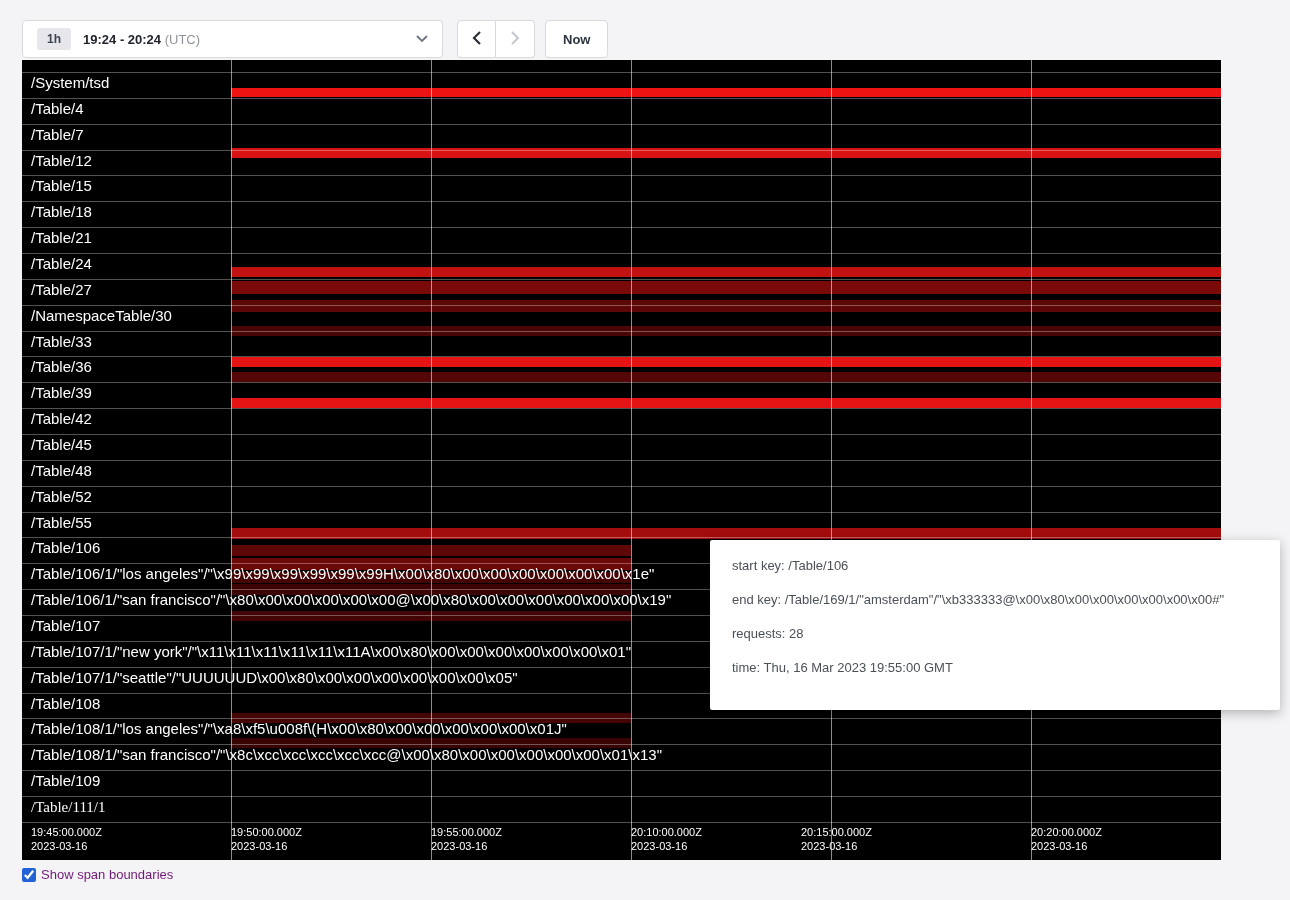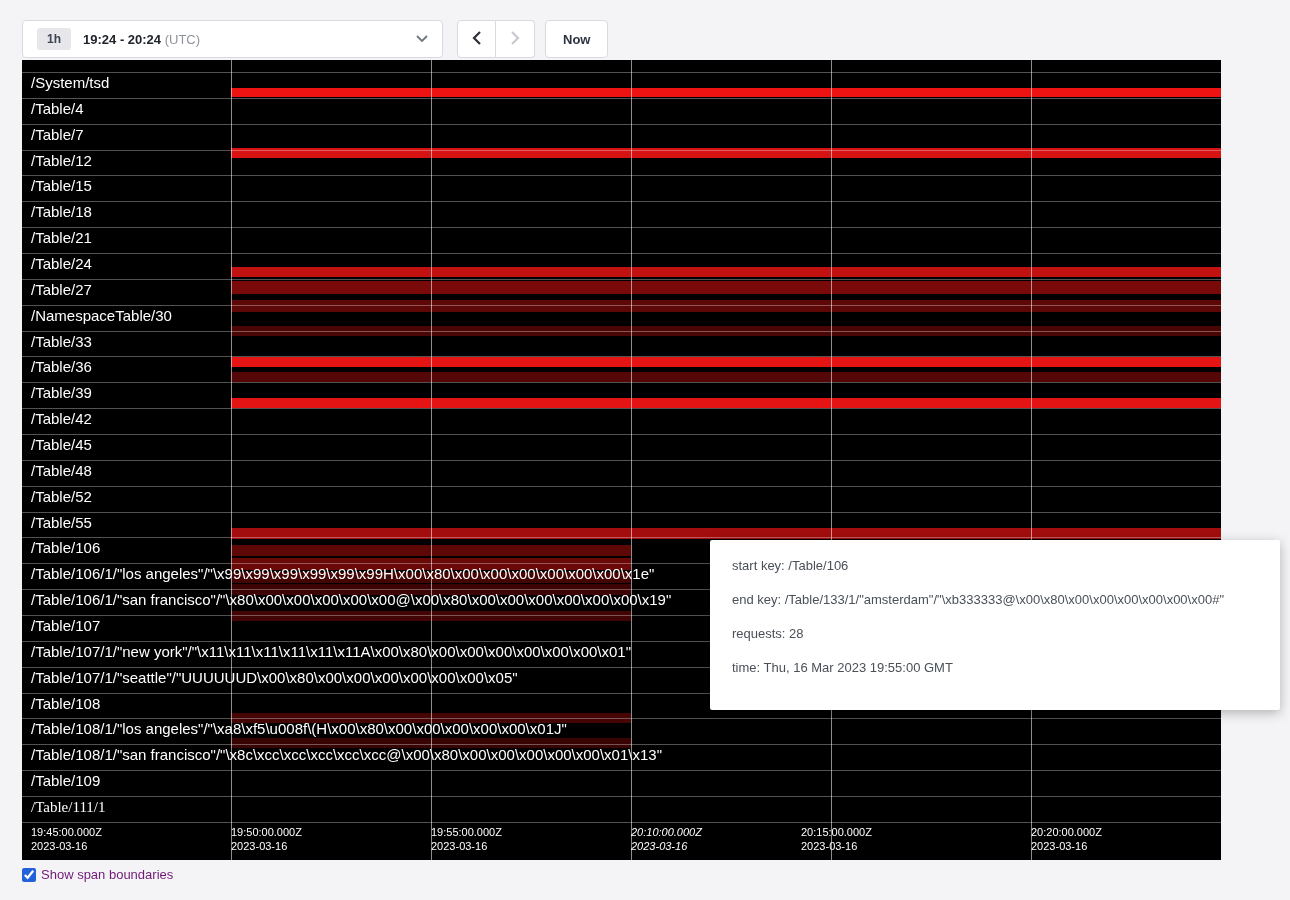--- a/index.html
+++ b/index.html
@@ -79,7 +79,7 @@
 
     <div class="tooltip">
       <div class="tooltip-line">start key: /Table/106</div>
-      <div class="tooltip-line">end key: /Table/133/1/"amsterdam"/"\xb333333@\x00\x80\x00\x00\x00\x00\x00\x00#"</div>
+      <div class="tooltip-line">end key: /Table/169/1/"amsterdam"/"\xb333333@\x00\x80\x00\x00\x00\x00\x00\x00#"</div>
       <div class="tooltip-line">requests: 28</div>
       <div class="tooltip-line">time: Thu, 16 Mar 2023 19:55:00 GMT</div>
     </div>

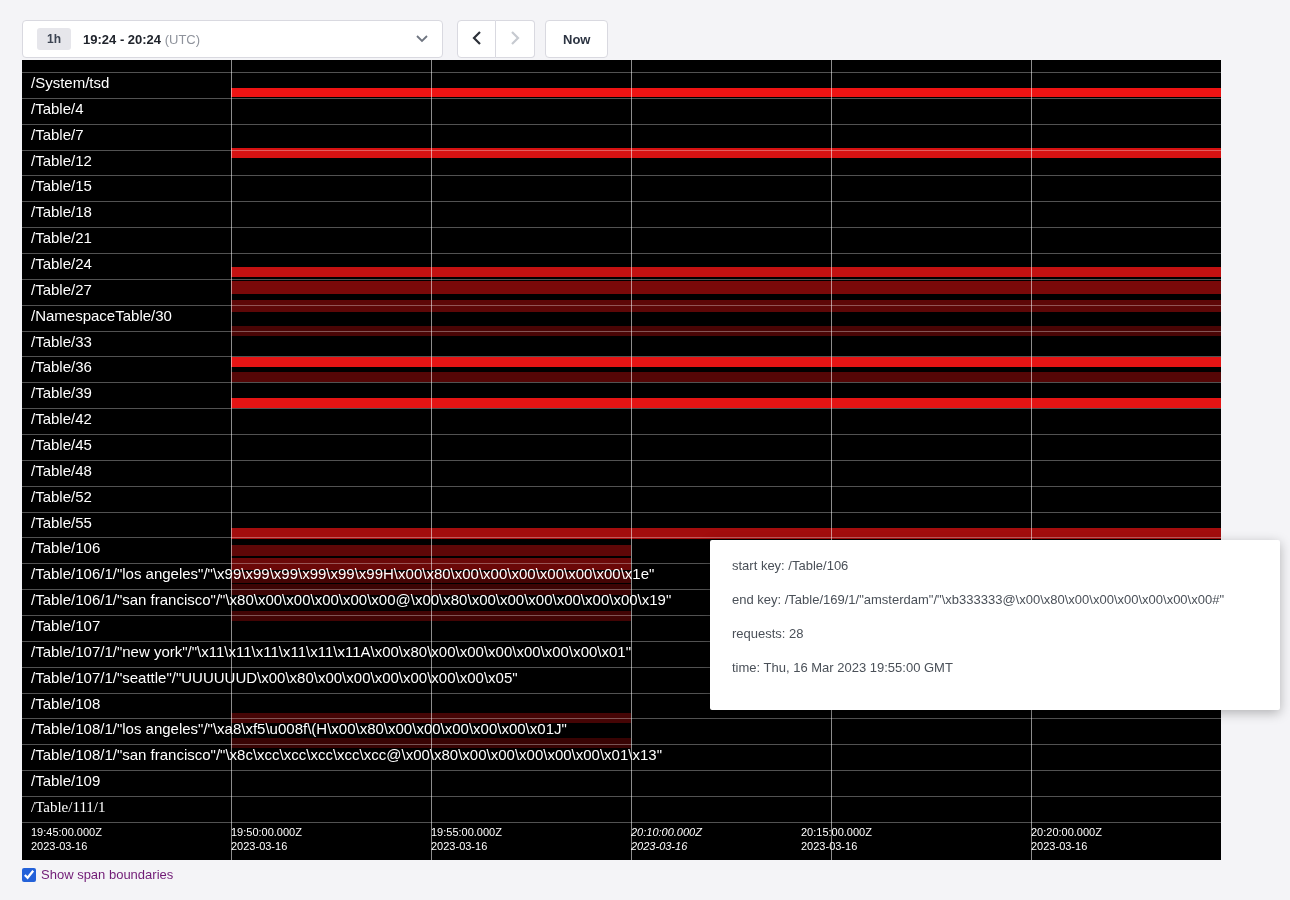--- a/index.html
+++ b/index.html
@@ -176,7 +176,7 @@
         <div>19:55:00.000Z</div>
         <div>2023-03-16</div>
       </div>
-      <div class="tick" style="left: 609px; font-style: italic;">
+      <div class="tick" style="left: 609px;">
         <div>20:10:00.000Z</div>
         <div>2023-03-16</div>
       </div>

